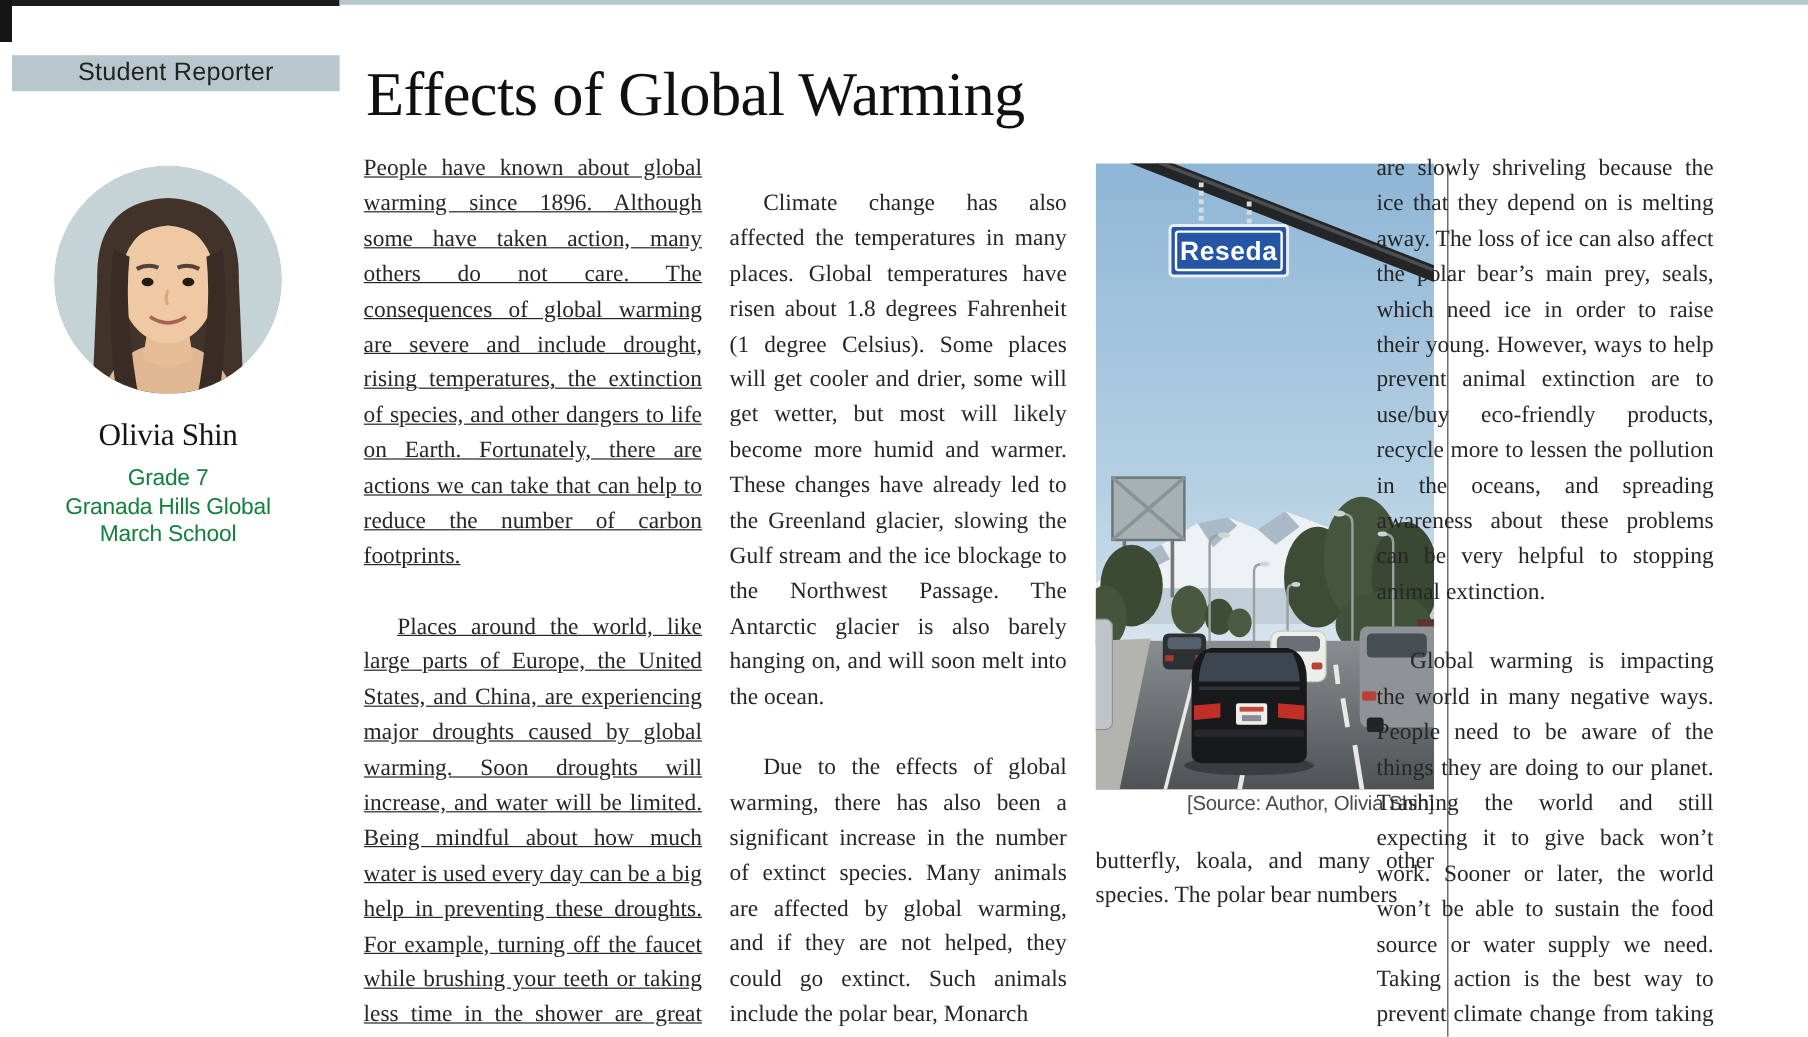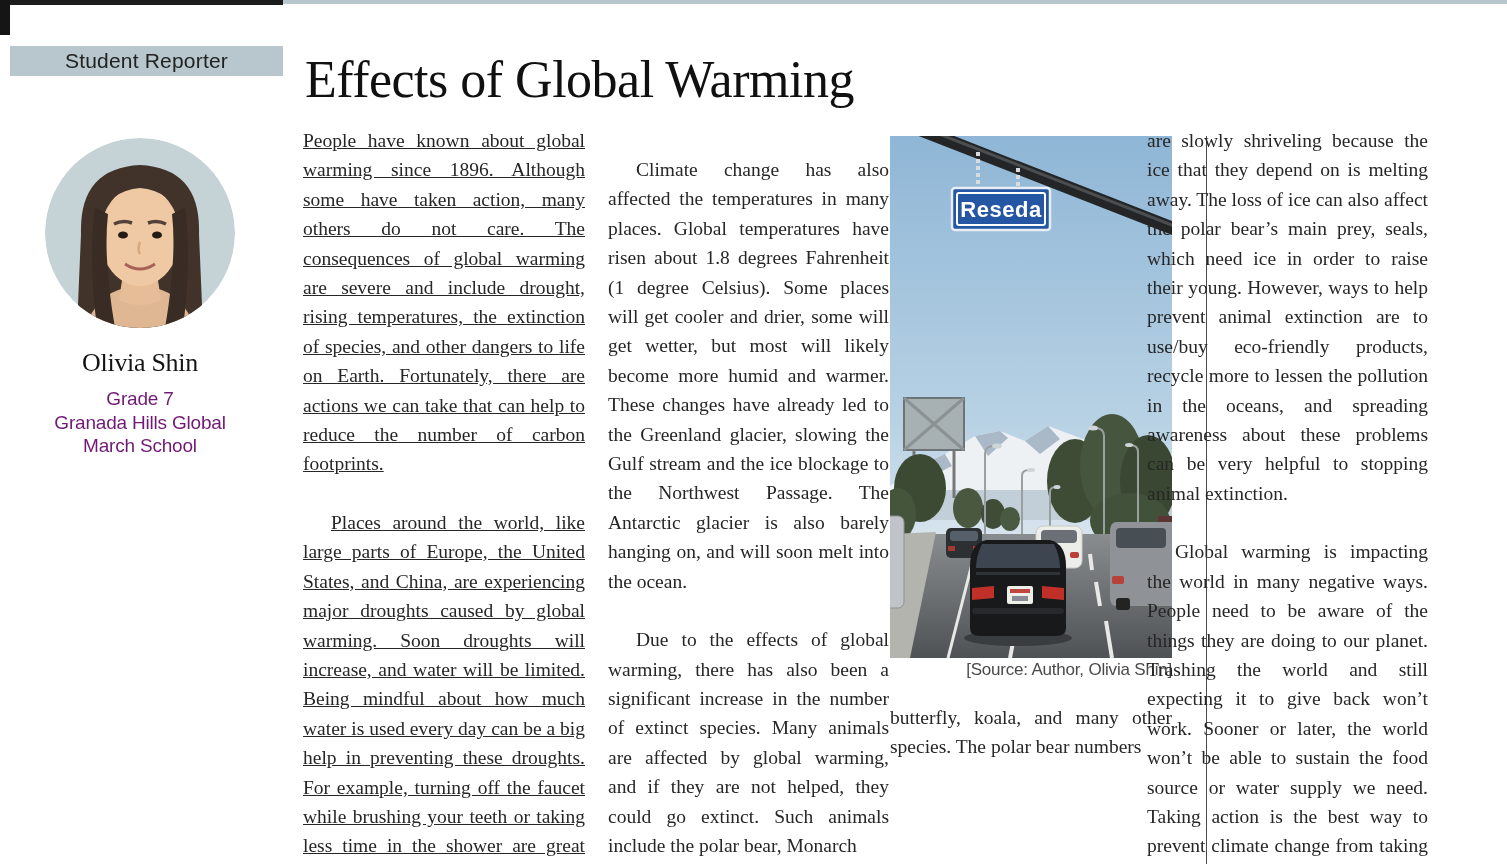--- a/index.html
+++ b/index.html
@@ -44,7 +44,7 @@
   .col p.indent { text-indent:28px; }
   #col1 { left:303px;text-decoration:underline; }
   #col2 { left:608px; width:281px; }
-  #col3 { left:890px; top:136px; height:728px; }
+  #col3 { left:913px; top:136px; height:728px; }
   #col4 { left:1147px; width:281px; }
   .col-rule { position:absolute; left:1206px; top:136px; width:1px; height:728px; background:#4a4a4a; }
   

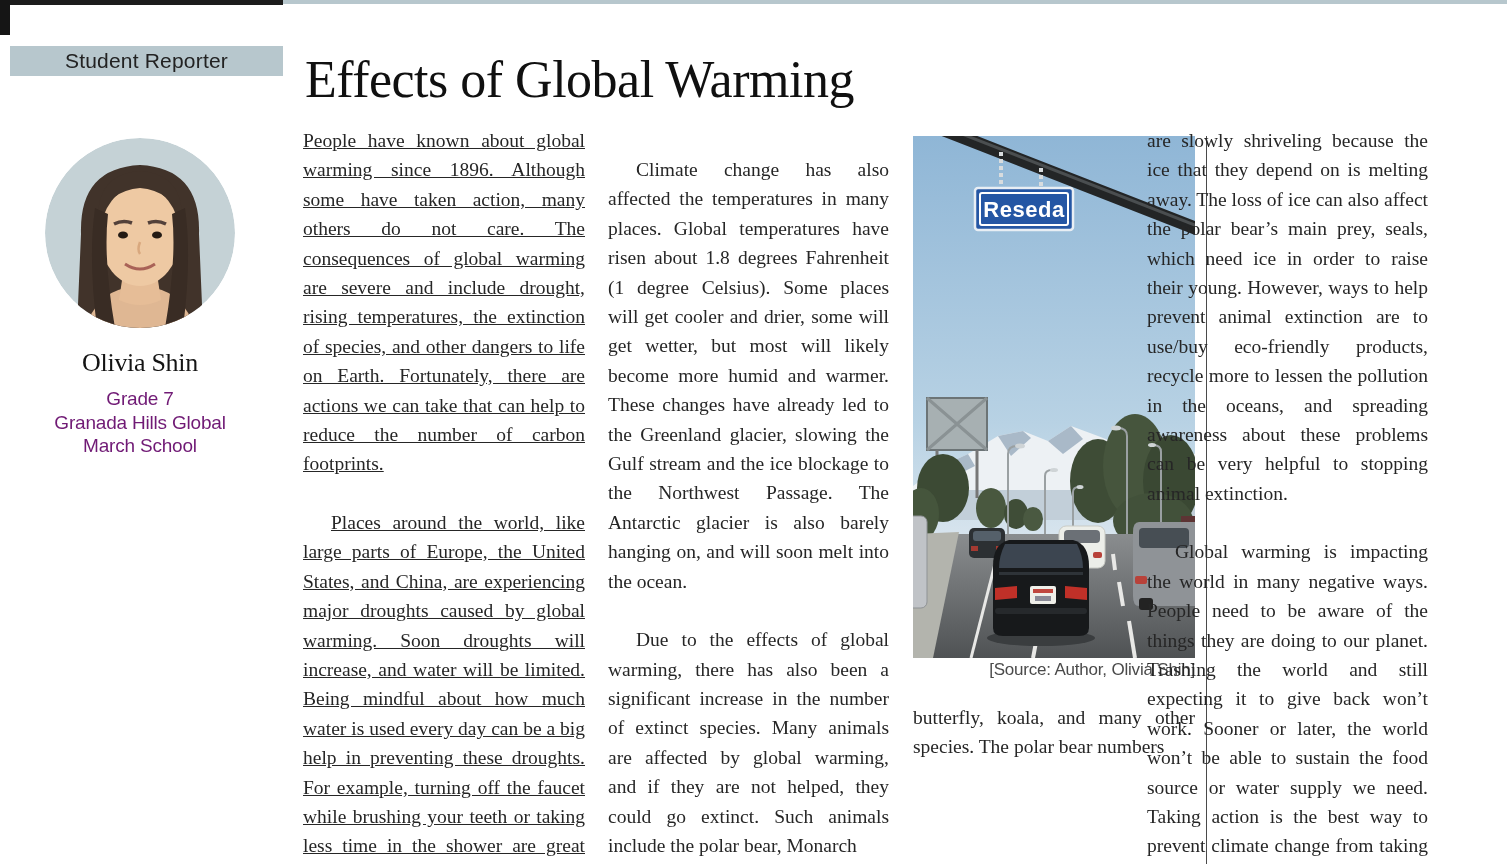--- a/index.html
+++ b/index.html
@@ -33,7 +33,7 @@
              font-family:"Liberation Sans", sans-serif; }
   .sidebar svg { display:block; margin:0 auto; }
   .author-name { margin-top:20px; font-size:26px; color:#141414; letter-spacing:-0.3px;font-family:Liberation Serif, serif; }
-  .author-meta { margin-top:9px; font-size:19px; line-height:23.5px; color:#701a75; letter-spacing:-0.2px; }
+  .author-meta { margin-top:9px; font-size:19px; line-height:23.5px; color:#15803d; letter-spacing:-0.2px; }
   
   .col {
     position:absolute; top:126px; width:282px; height:738px;

